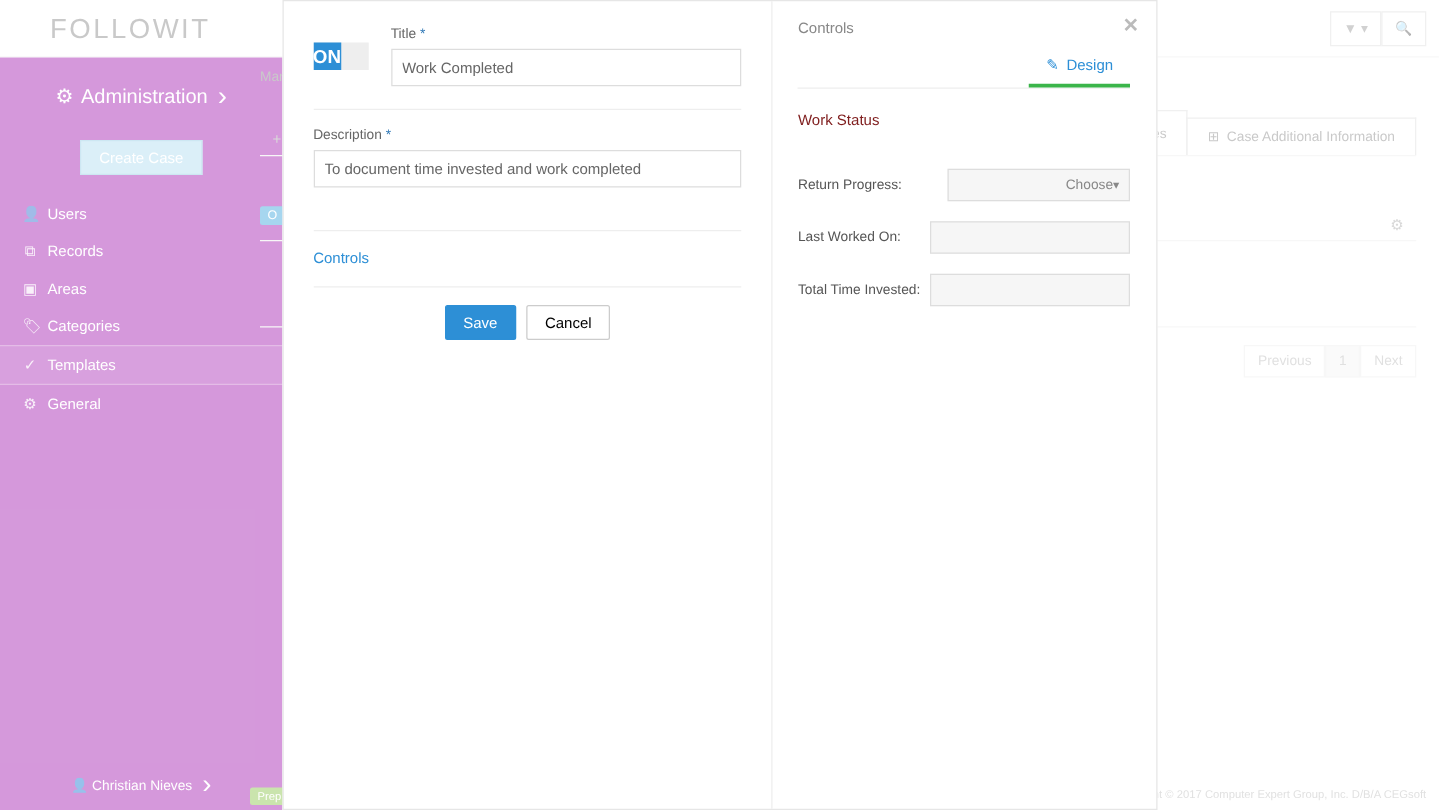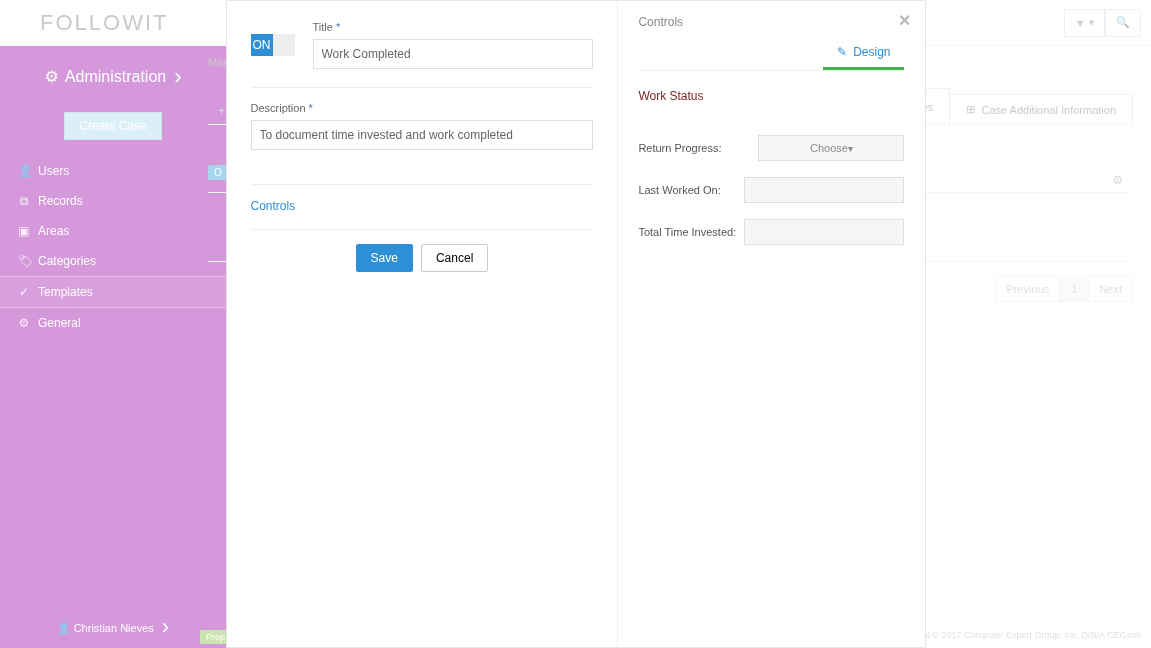--- a/index.html
+++ b/index.html
@@ -45,7 +45,7 @@
 .m-right{width:44%;border-left:1px solid #eee;padding:14px 20px;position:relative}
 .close-x{position:absolute;top:8px;right:14px;color:#bbb;font-size:20px;cursor:pointer;font-weight:bold}
 .row{display:flex;align-items:center;margin-bottom:18px}
-.toggle{width:44px;height:22px;background:#eee;display:flex;cursor:pointer;font-size:12px;font-weight:normal;margin-right:18px}
+.toggle{width:44px;height:22px;background:#eee;display:flex;cursor:pointer;font-size:15px;font-weight:bold;margin-right:18px}
 .toggle .on{background:#2d8fd6;color:#fff;display:flex;align-items:center;justify-content:center;width:50%}
 .toggle .off{width:50%}
 .fld-label{font-size:11px;color:#666;margin-bottom:6px;display:block}

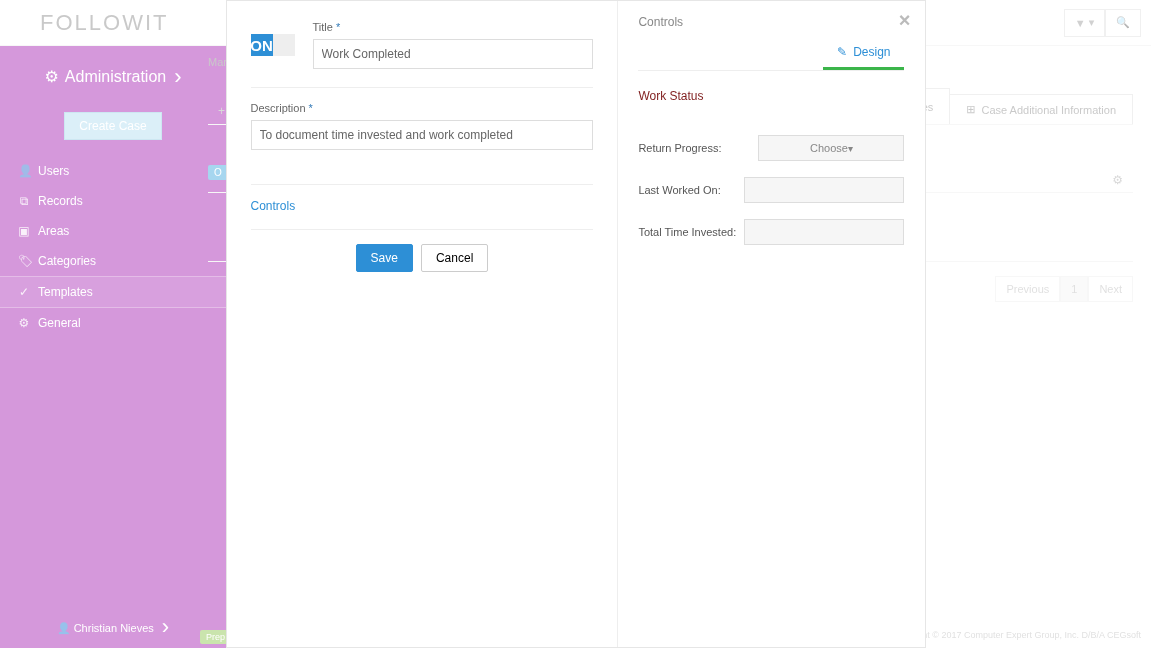--- a/index.html
+++ b/index.html
@@ -66,7 +66,7 @@
 .field-row{display:flex;align-items:center;margin-bottom:16px}
 .field-row label{width:120px;color:#555;font-size:11px}
 .sel,.tin{flex:1;border:1px solid #ddd;background:#f6f6f6;height:26px;padding:0 8px;font-size:11px;color:#888}
-.sel{display:flex;align-items:center;justify-content:center;cursor:pointer}
+.sel{display:flex;align-items:center;justify-content:flex-end;cursor:pointer}
 .caret::after{content:"▾";color:#888;font-size:10px}
 </style>
 </head>

